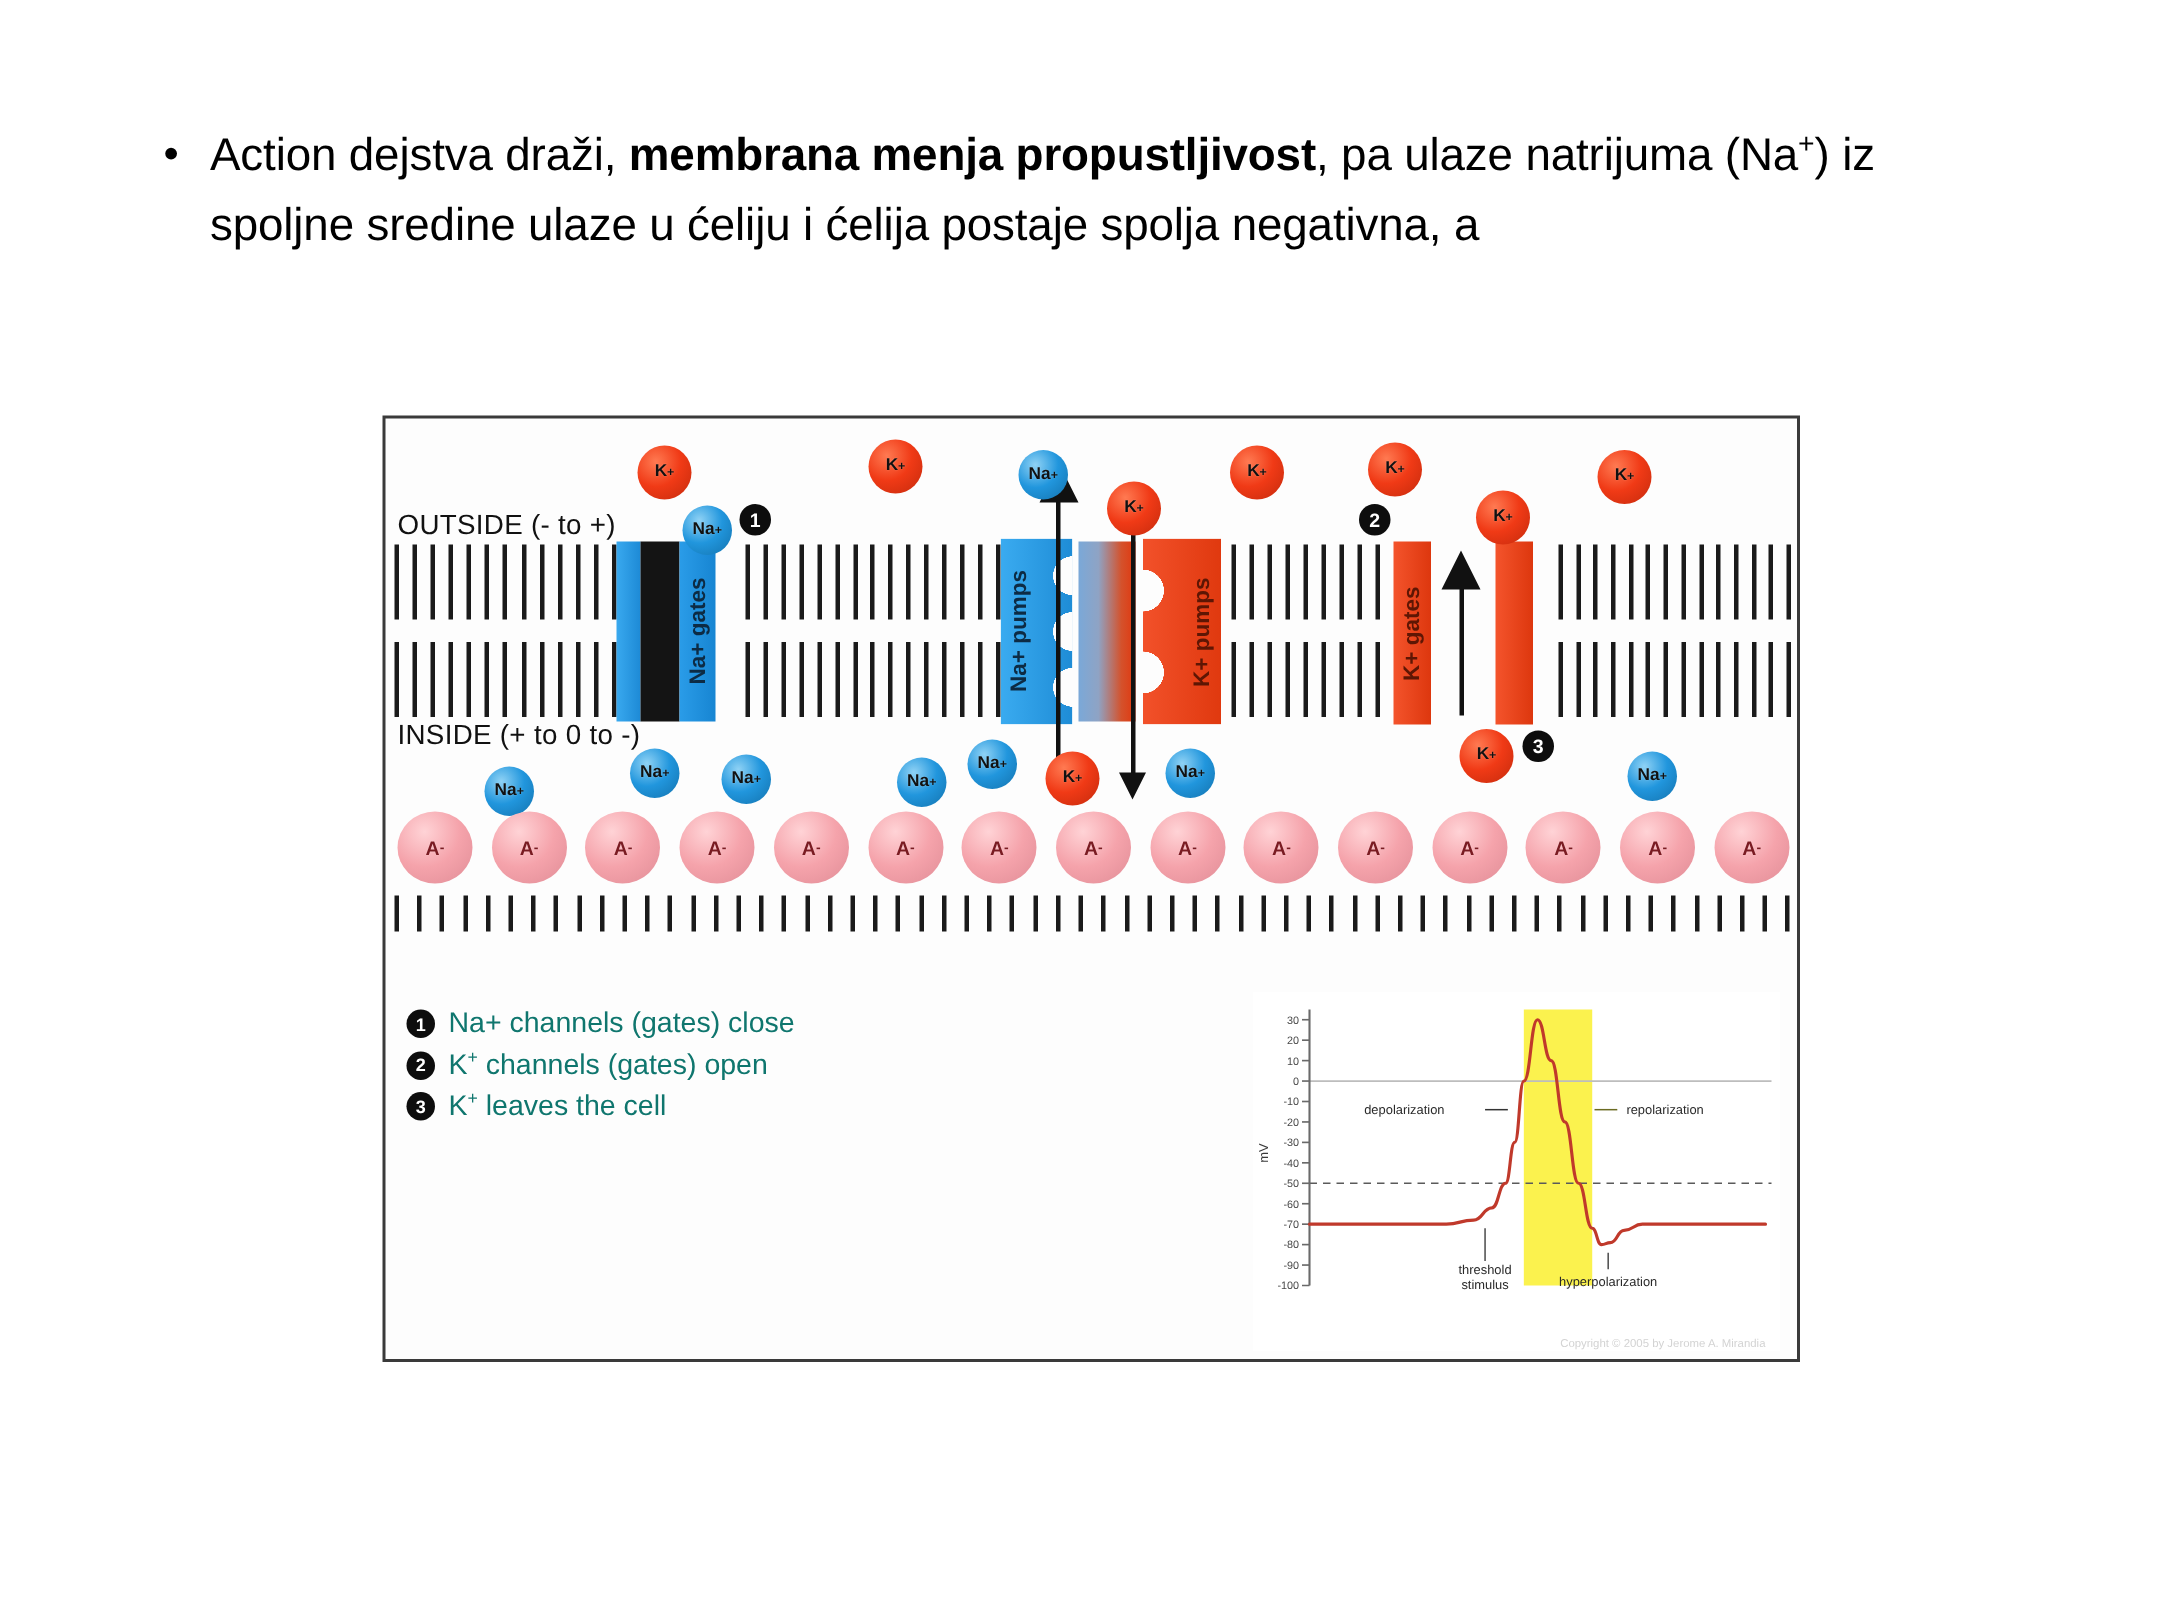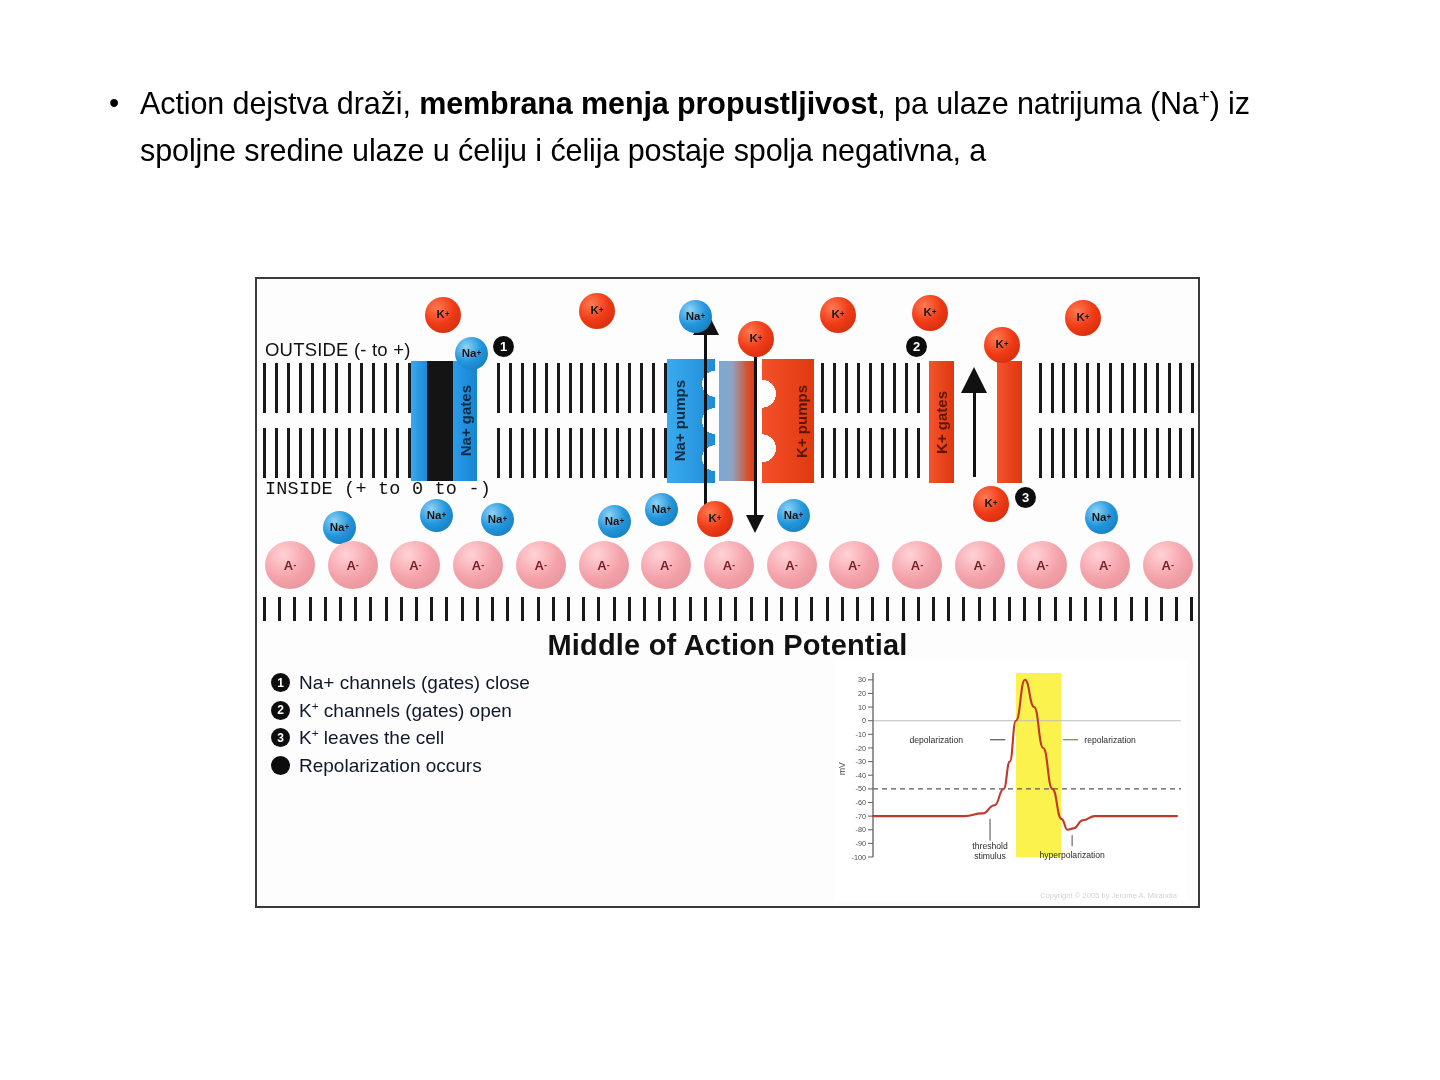--- a/index.html
+++ b/index.html
@@ -82,7 +82,7 @@
     white-space: nowrap;
   }
   .outside-label { left: 8px; top: 60px; }
-  .inside-label  { left: 8px; top: 200px; font-family: Liberation Mono, monospace; }
+  .inside-label  { left: 8px; top: 200px; }
 
   
   .ion {

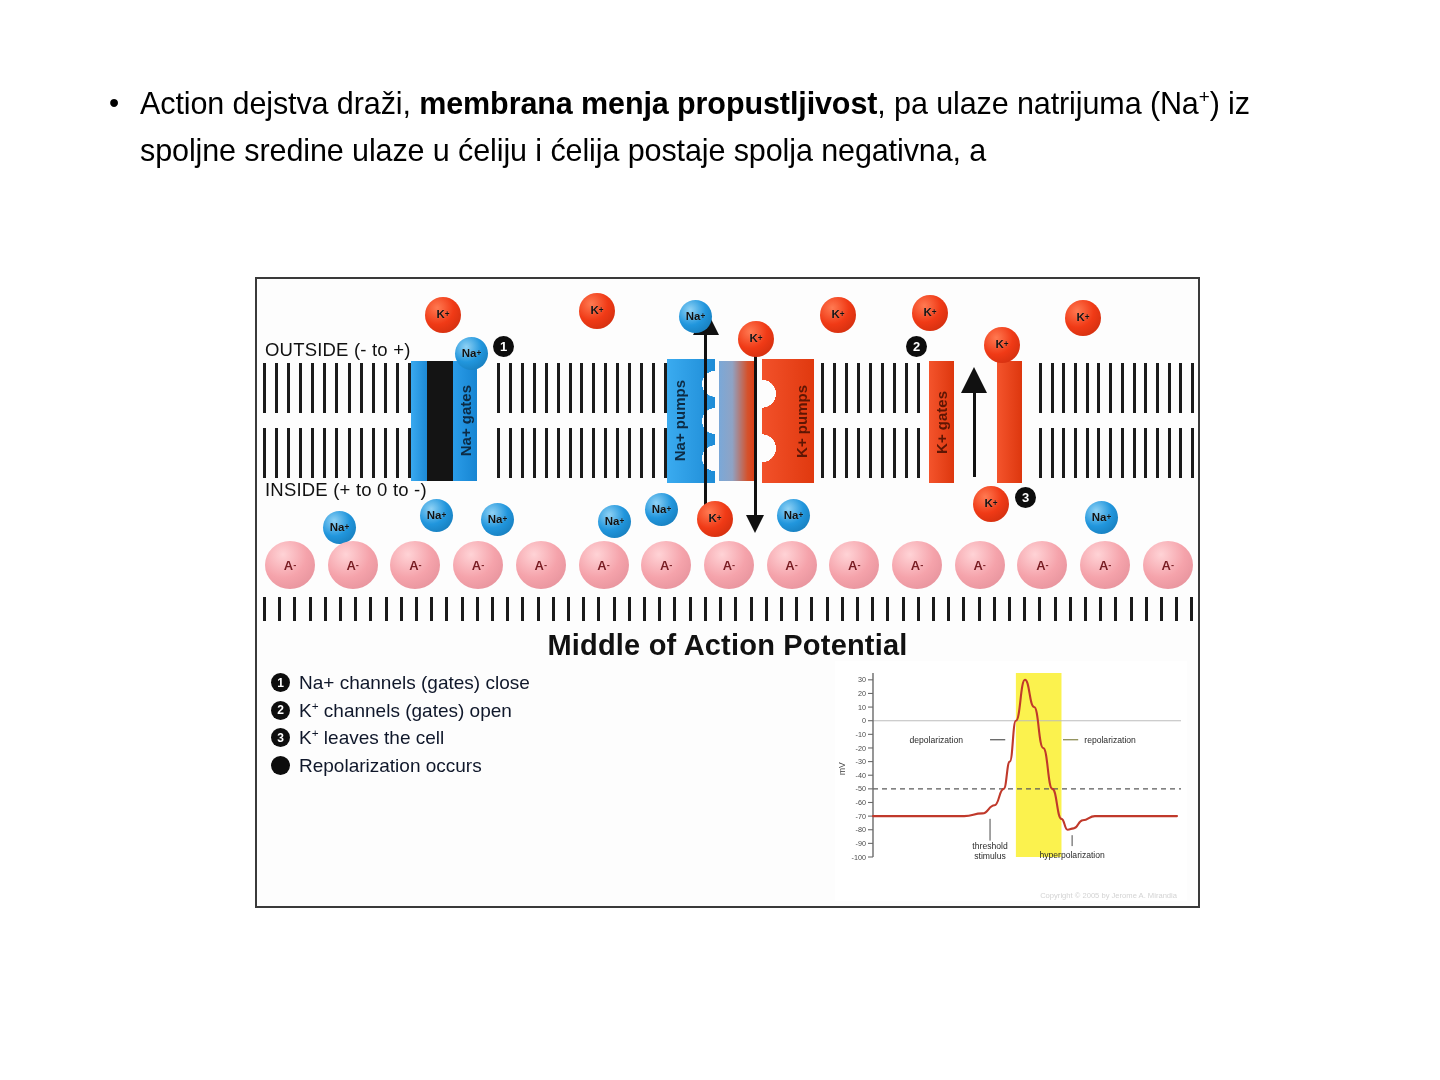--- a/index.html
+++ b/index.html
@@ -775,7 +775,6 @@
         <div class="ion a" style="position: relative;">A<sup>-</sup></div>
       </div>
 
-    <div id="fig-caption">Middle of Action Potential</div>
 
     <div id="legend">
         <div class="legend-item">

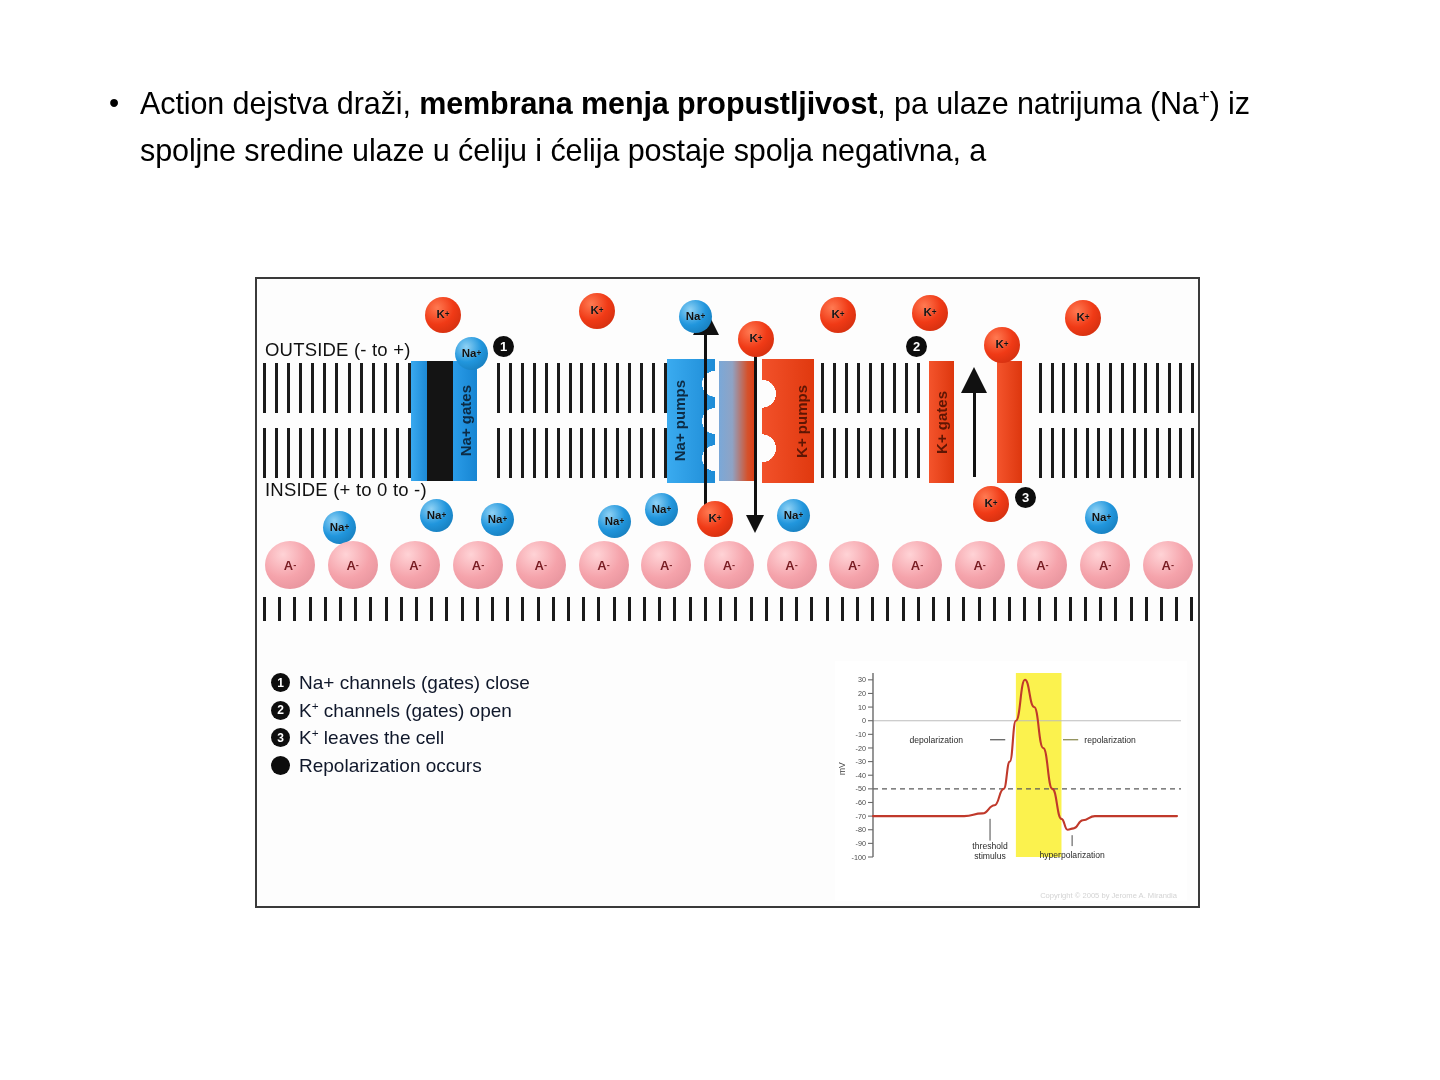--- a/index.html
+++ b/index.html
@@ -243,7 +243,7 @@
     margin-left: 9px;
     font-size: 19px;
     line-height: 23px;
-    color: #0f172a;
+    color: #0f766e;
   }
 
   

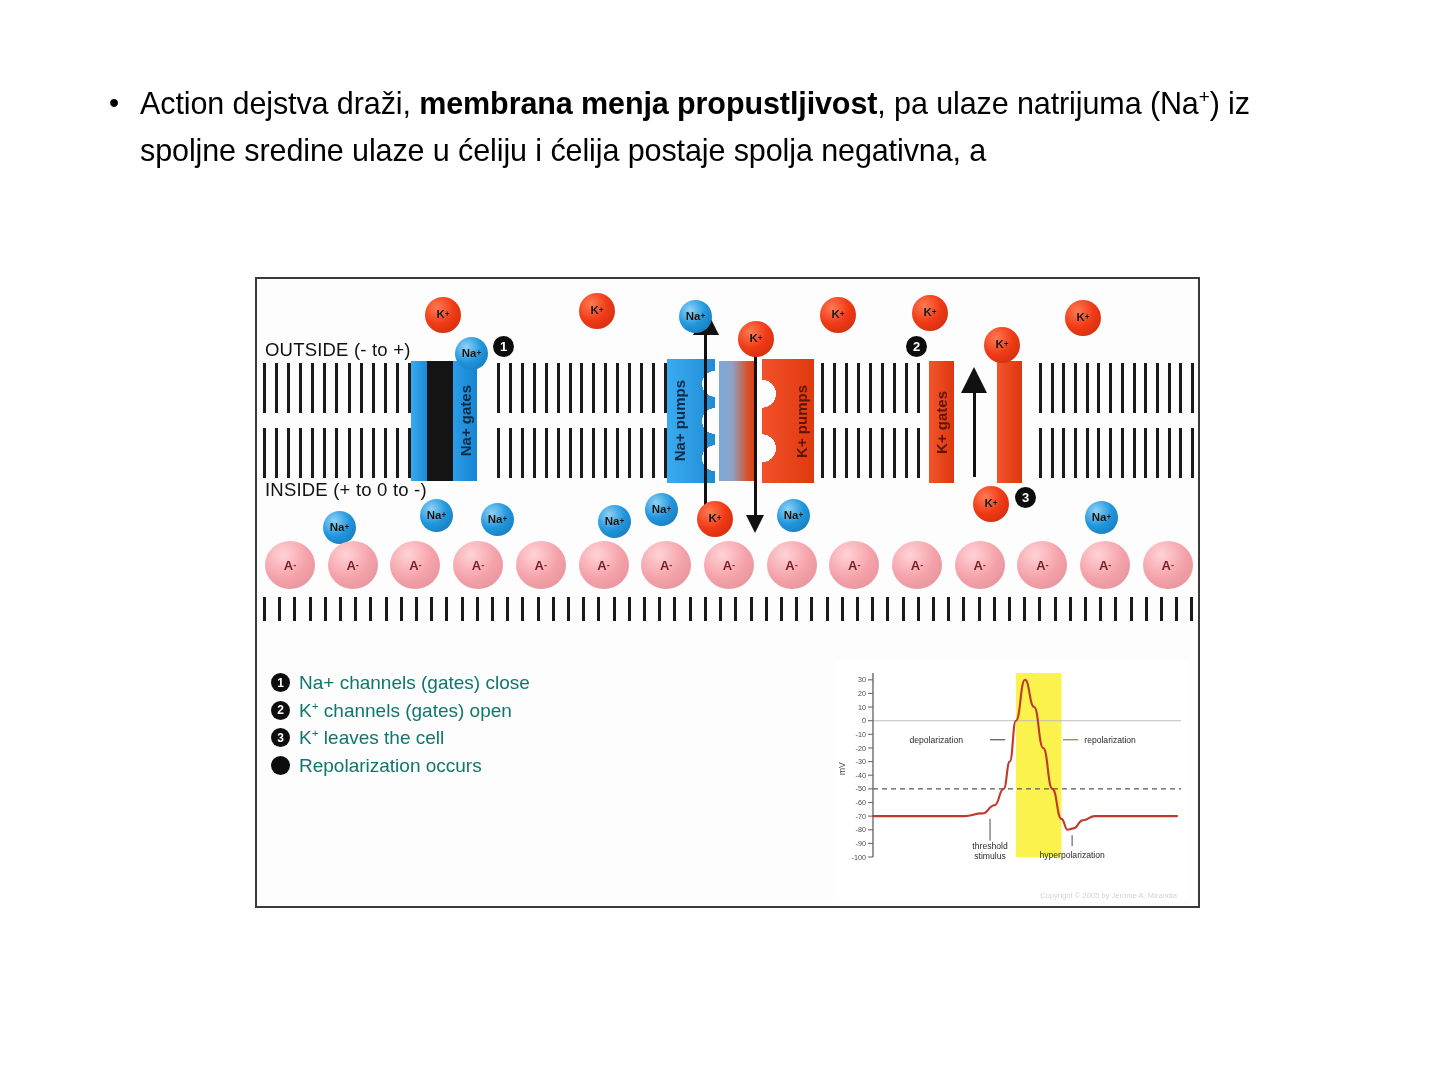--- a/index.html
+++ b/index.html
@@ -788,10 +788,6 @@
         <div class="legend-item">
           <div class="legend-marker">3</div>
           <div class="legend-label">K<sup>+</sup> leaves the cell</div>
-        </div>
-        <div class="legend-item">
-          <div class="legend-marker"></div>
-          <div class="legend-label">Repolarization occurs</div>
         </div>
       </div>
 

